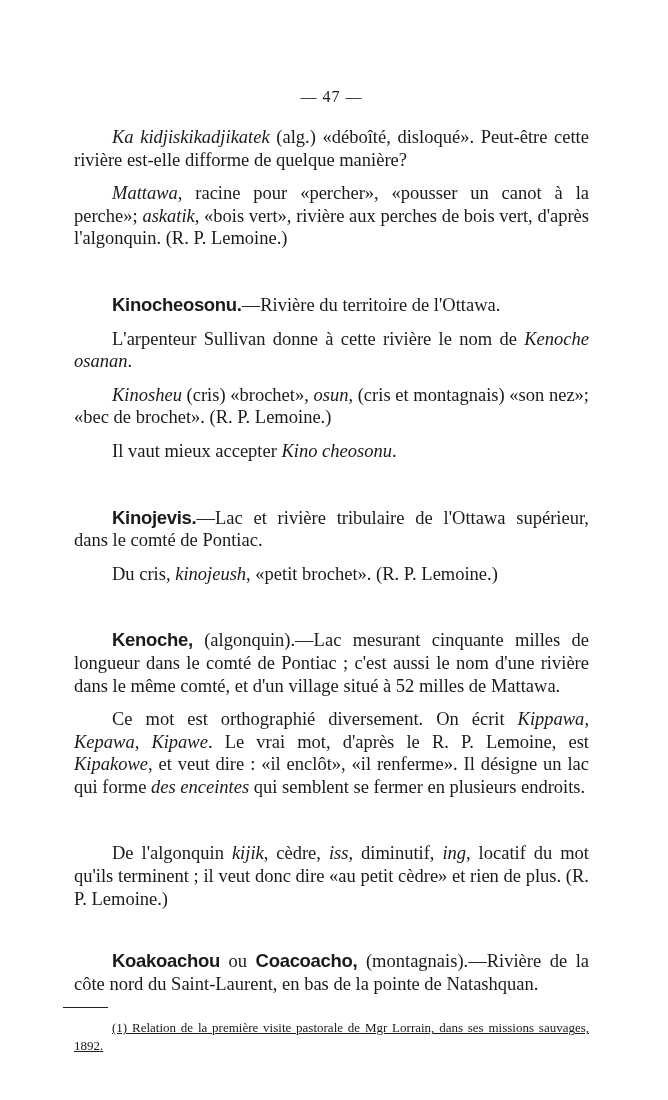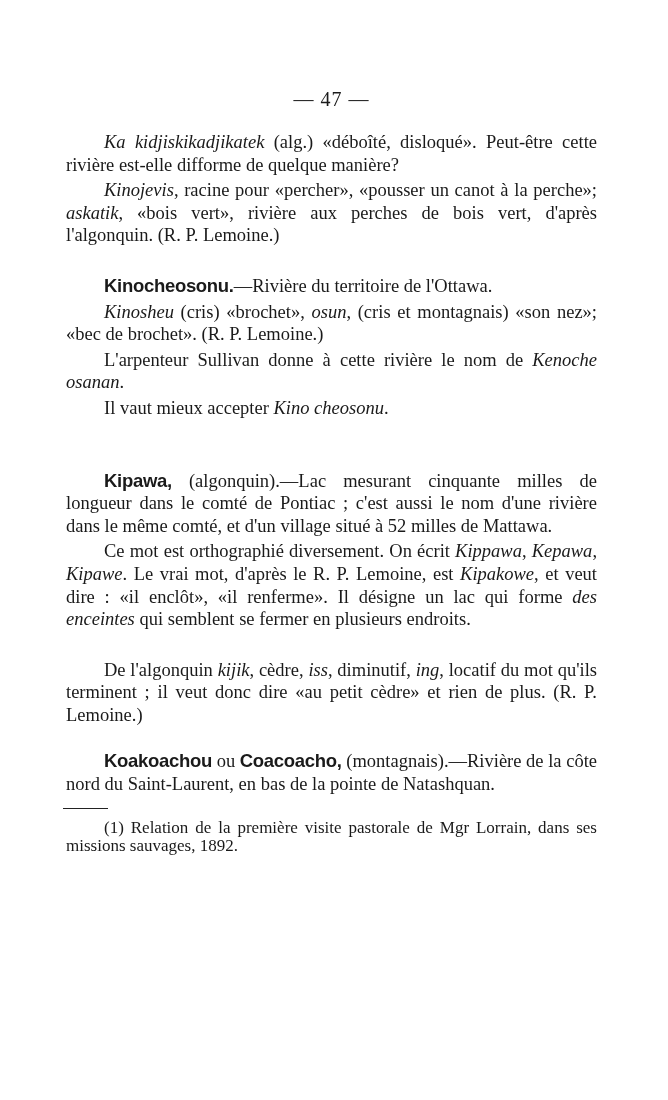--- a/index.html
+++ b/index.html
@@ -6,7 +6,7 @@
   body { width:668px; height:1100px; position:relative; overflow:hidden;
          font-family:"Liberation Serif","DejaVu Serif",serif; color:#1a1a1a; }
   .page { position:absolute; left:63px; top:88px; width:537px; }
-  .pnum { text-align:center; font-size:20px; margin-bottom:20px; letter-spacing:1px; }
+  .pnum { text-align:center; font-size:16px; margin-bottom:20px; letter-spacing:1px; }
   p { margin:3px; font-size:18.5px; line-height:22.6px; text-align:justify; text-indent:38px; }
   .gap { height:22px; }
   .gap-s { height:18px; }

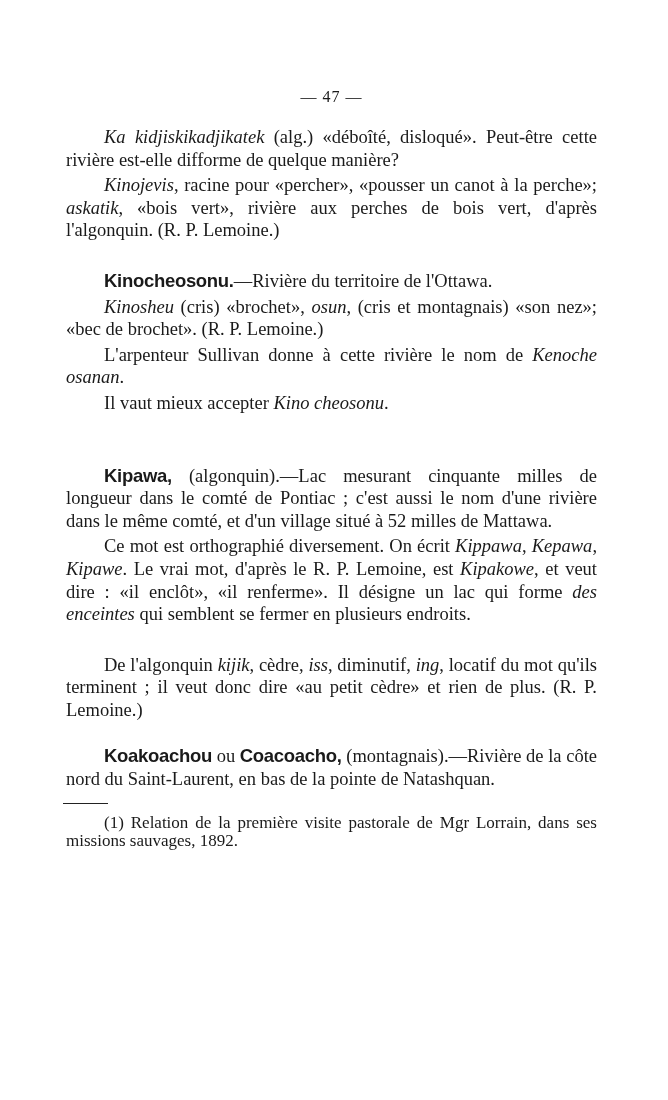--- a/index.html
+++ b/index.html
@@ -7,7 +7,7 @@
          font-family:"Liberation Serif","DejaVu Serif",serif; color:#1a1a1a; }
   .page { position:absolute; left:63px; top:88px; width:537px; }
   .pnum { text-align:center; font-size:16px; margin-bottom:20px; letter-spacing:1px; }
-  p { margin:3px; font-size:18.5px; line-height:22.6px; text-align:justify; text-indent:38px; }
+  p { margin:11px; font-size:18.5px; line-height:22.6px; text-align:justify; text-indent:38px; }
   .gap { height:22px; }
   .gap-s { height:18px; }
   .hw { font-family:Liberation Sans, sans-serif; font-weight:bold; font-stretch:condensed; letter-spacing:-0.3px; }

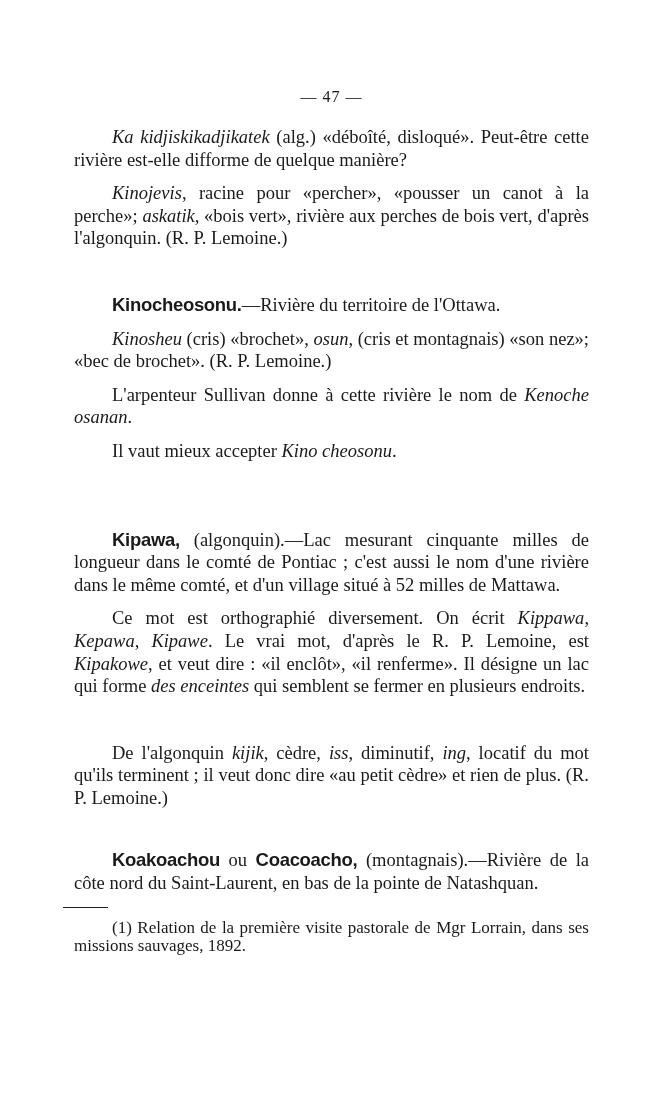--- a/index.html
+++ b/index.html
@@ -24,7 +24,7 @@
   <div id="entries">
       <div>
         <p><i>Ka kidjiskikadjikatek</i><span> (alg.) «déboîté, disloqué». Peut-être cette rivière est-elle difforme de quelque manière?</span></p>
-        <p><i>Kinojevis</i><span>, racine pour «percher», «pousser un canot à la perche»; </span><i>askatik</i><span>, «bois vert», rivière aux perches de bois vert, d'après l'algonquin. (R. P. Lemoine.)</span></p>
+        <p><i>Mattawa</i><span>, racine pour «percher», «pousser un canot à la perche»; </span><i>askatik</i><span>, «bois vert», rivière aux perches de bois vert, d'après l'algonquin. (R. P. Lemoine.)</span></p>
       </div>
       <div class="gap"></div>
       <div>

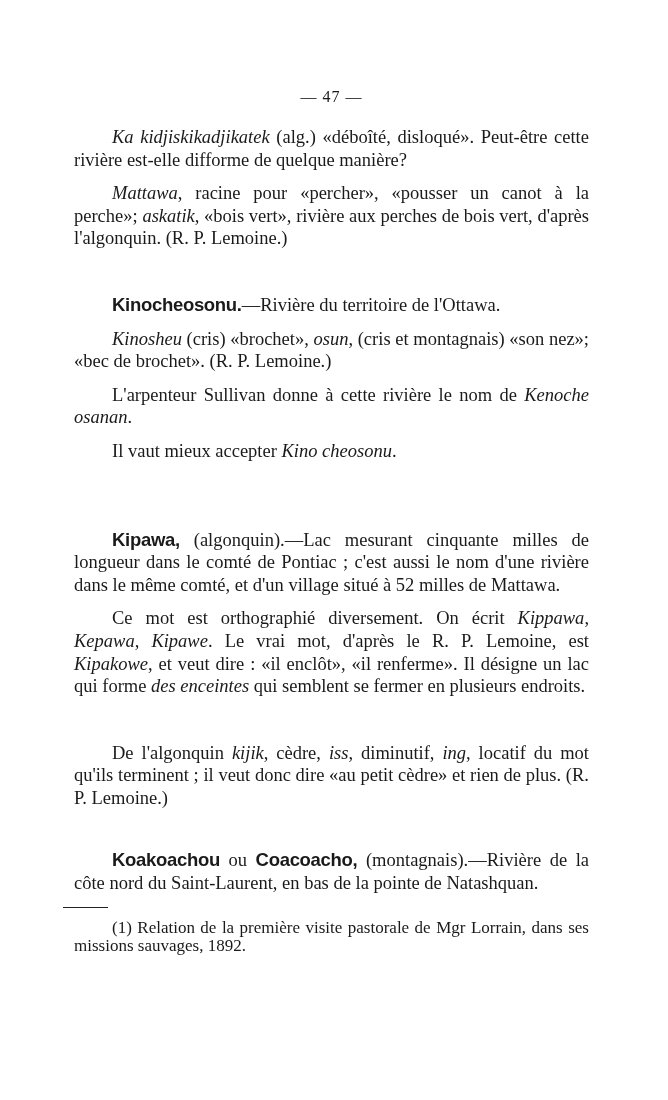--- a/index.html
+++ b/index.html
@@ -29,8 +29,8 @@
       <div class="gap"></div>
       <div>
         <p><span class="hw">Kinocheosonu.</span><span>—Rivière du territoire de l'Ottawa.</span></p>
+        <p><span>L'arpenteur Sullivan donne à cette rivière le nom de </span><i>Kenoche osanan</i><span>.</span></p>
         <p><i>Kinosheu</i><span> (cris) «brochet», </span><i>osun</i><span>, (cris et montagnais) «son nez»; «bec de brochet». (R. P. Lemoine.)</span></p>
-        <p><span>L'arpenteur Sullivan donne à cette rivière le nom de </span><i>Kenoche osanan</i><span>.</span></p>
         <p><span>Il vaut mieux accepter </span><i>Kino cheosonu</i><span>.</span></p>
       </div>
       <div class="gap"></div>

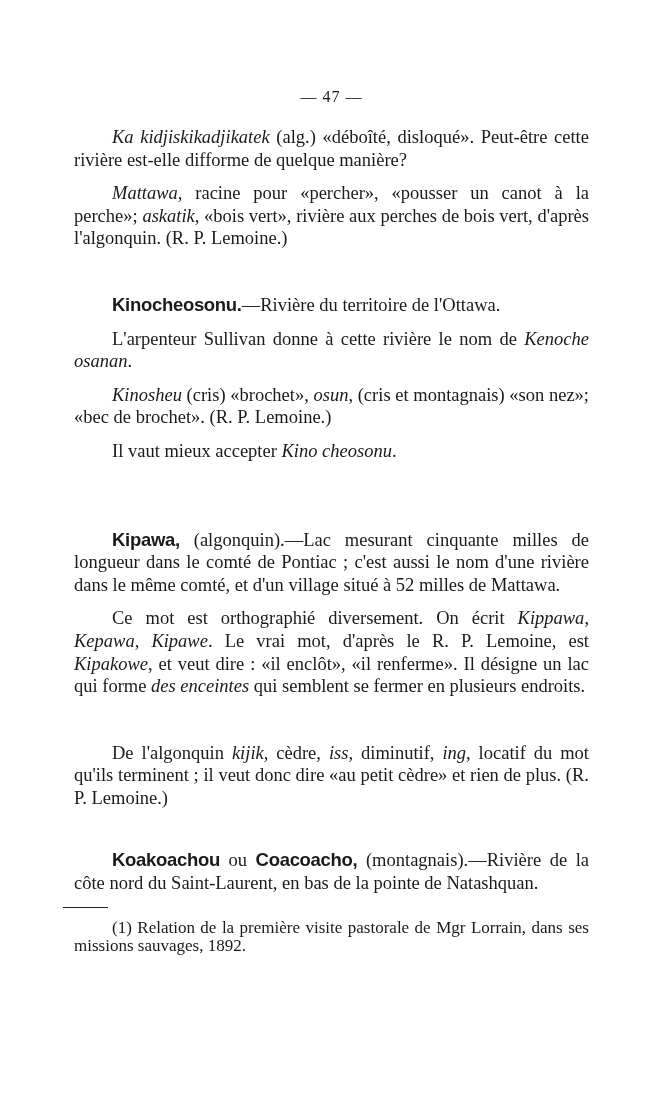--- a/index.html
+++ b/index.html
@@ -34,6 +34,10 @@
         <p><span>Il vaut mieux accepter </span><i>Kino cheosonu</i><span>.</span></p>
       </div>
       <div class="gap"></div>
+      <div>
+        <p><span class="hw">Kinojevis.</span><span>—Lac et rivière tribulaire de l'Ottawa supérieur, dans le comté de Pontiac.</span></p>
+        <p><span>Du cris, </span><i>kinojeush</i><span>, «petit brochet». (R. P. Lemoine.)</span></p>
+      </div>
       <div class="gap"></div>
       <div>
         <p><span class="hw">Kipawa,</span><span> (algonquin).—Lac mesurant cinquante milles de longueur dans le comté de Pontiac ; c'est aussi le nom d'une rivière dans le même comté, et d'un village situé à 52 milles de Mattawa.</span></p>

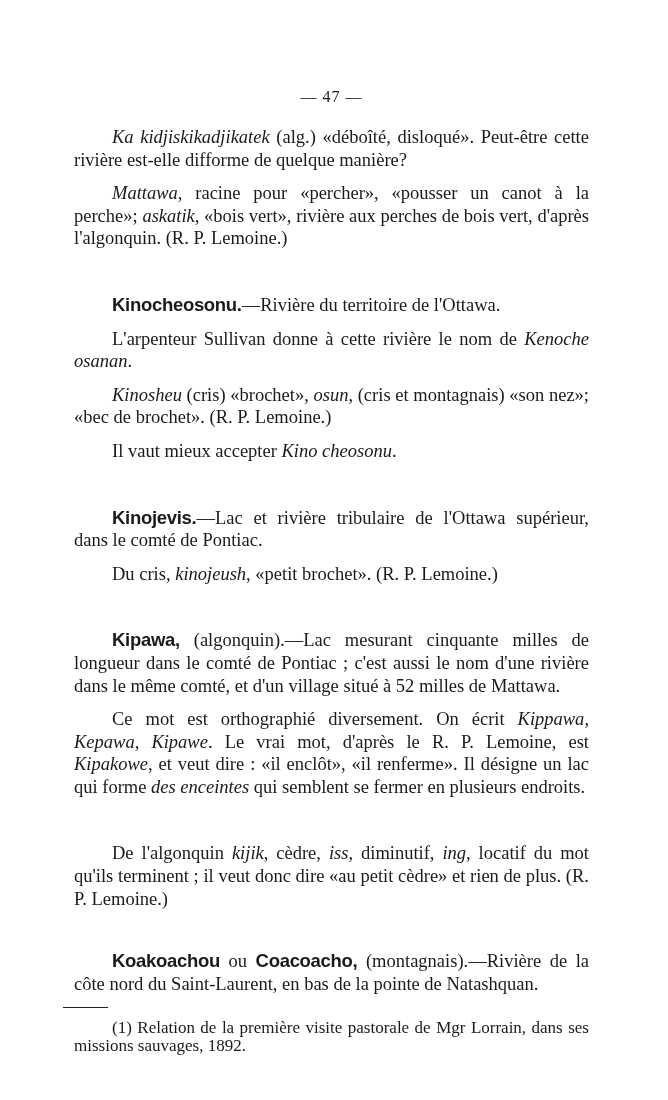--- a/index.html
+++ b/index.html
@@ -40,7 +40,7 @@
       </div>
       <div class="gap"></div>
       <div>
-        <p><span class="hw">Kipawa,</span><span> (algonquin).—Lac mesurant cinquante milles de longueur dans le comté de Pontiac ; c'est aussi le nom d'une rivière dans le même comté, et d'un village situé à 52 milles de Mattawa.</span></p>
+        <p><span class="hw">Kenoche,</span><span> (algonquin).—Lac mesurant cinquante milles de longueur dans le comté de Pontiac ; c'est aussi le nom d'une rivière dans le même comté, et d'un village situé à 52 milles de Mattawa.</span></p>
         <p><span>Ce mot est orthographié diversement. On écrit </span><i>Kippawa</i><span>, </span><i>Kepawa</i><span>, </span><i>Kipawe</i><span>. Le vrai mot, d'après le R. P. Lemoine, est </span><i>Kipakowe</i><span>, et veut dire : «il enclôt», «il renferme». Il désigne un lac qui forme </span><i>des enceintes</i><span> qui semblent se fermer en plusieurs endroits.</span></p>
       </div>
       <div class="gap"></div>

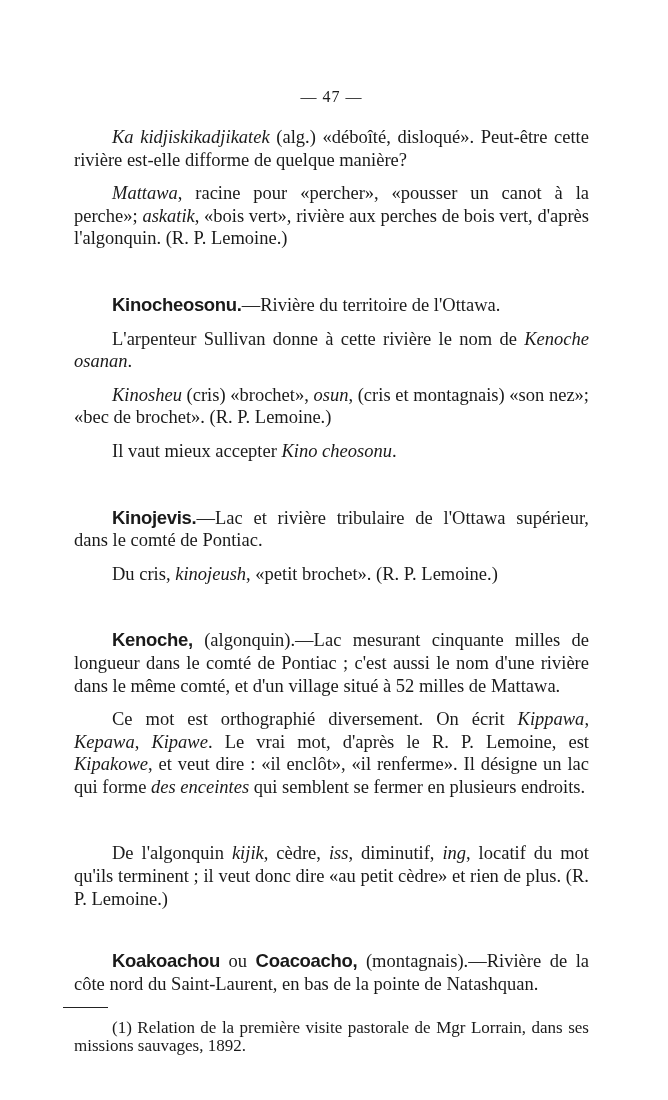--- a/index.html
+++ b/index.html
@@ -13,7 +13,7 @@
   .hw { font-family:Liberation Sans, sans-serif; font-weight:bold; font-stretch:condensed; letter-spacing:-0.3px; }
   i { font-style:italic; }
   .rule { width:45px; border-top:1.5px solid #222; margin:12px 0 10px 0; }
-  .fn { font-size:17px; line-height:18px; text-indent:38px; text-align:justify; }
+  .fn { font-size:13px; line-height:18px; text-indent:38px; text-align:justify;text-decoration:underline; }
   sup { font-size:11px; vertical-align:super; line-height:0; }
 </style>
 </head>

